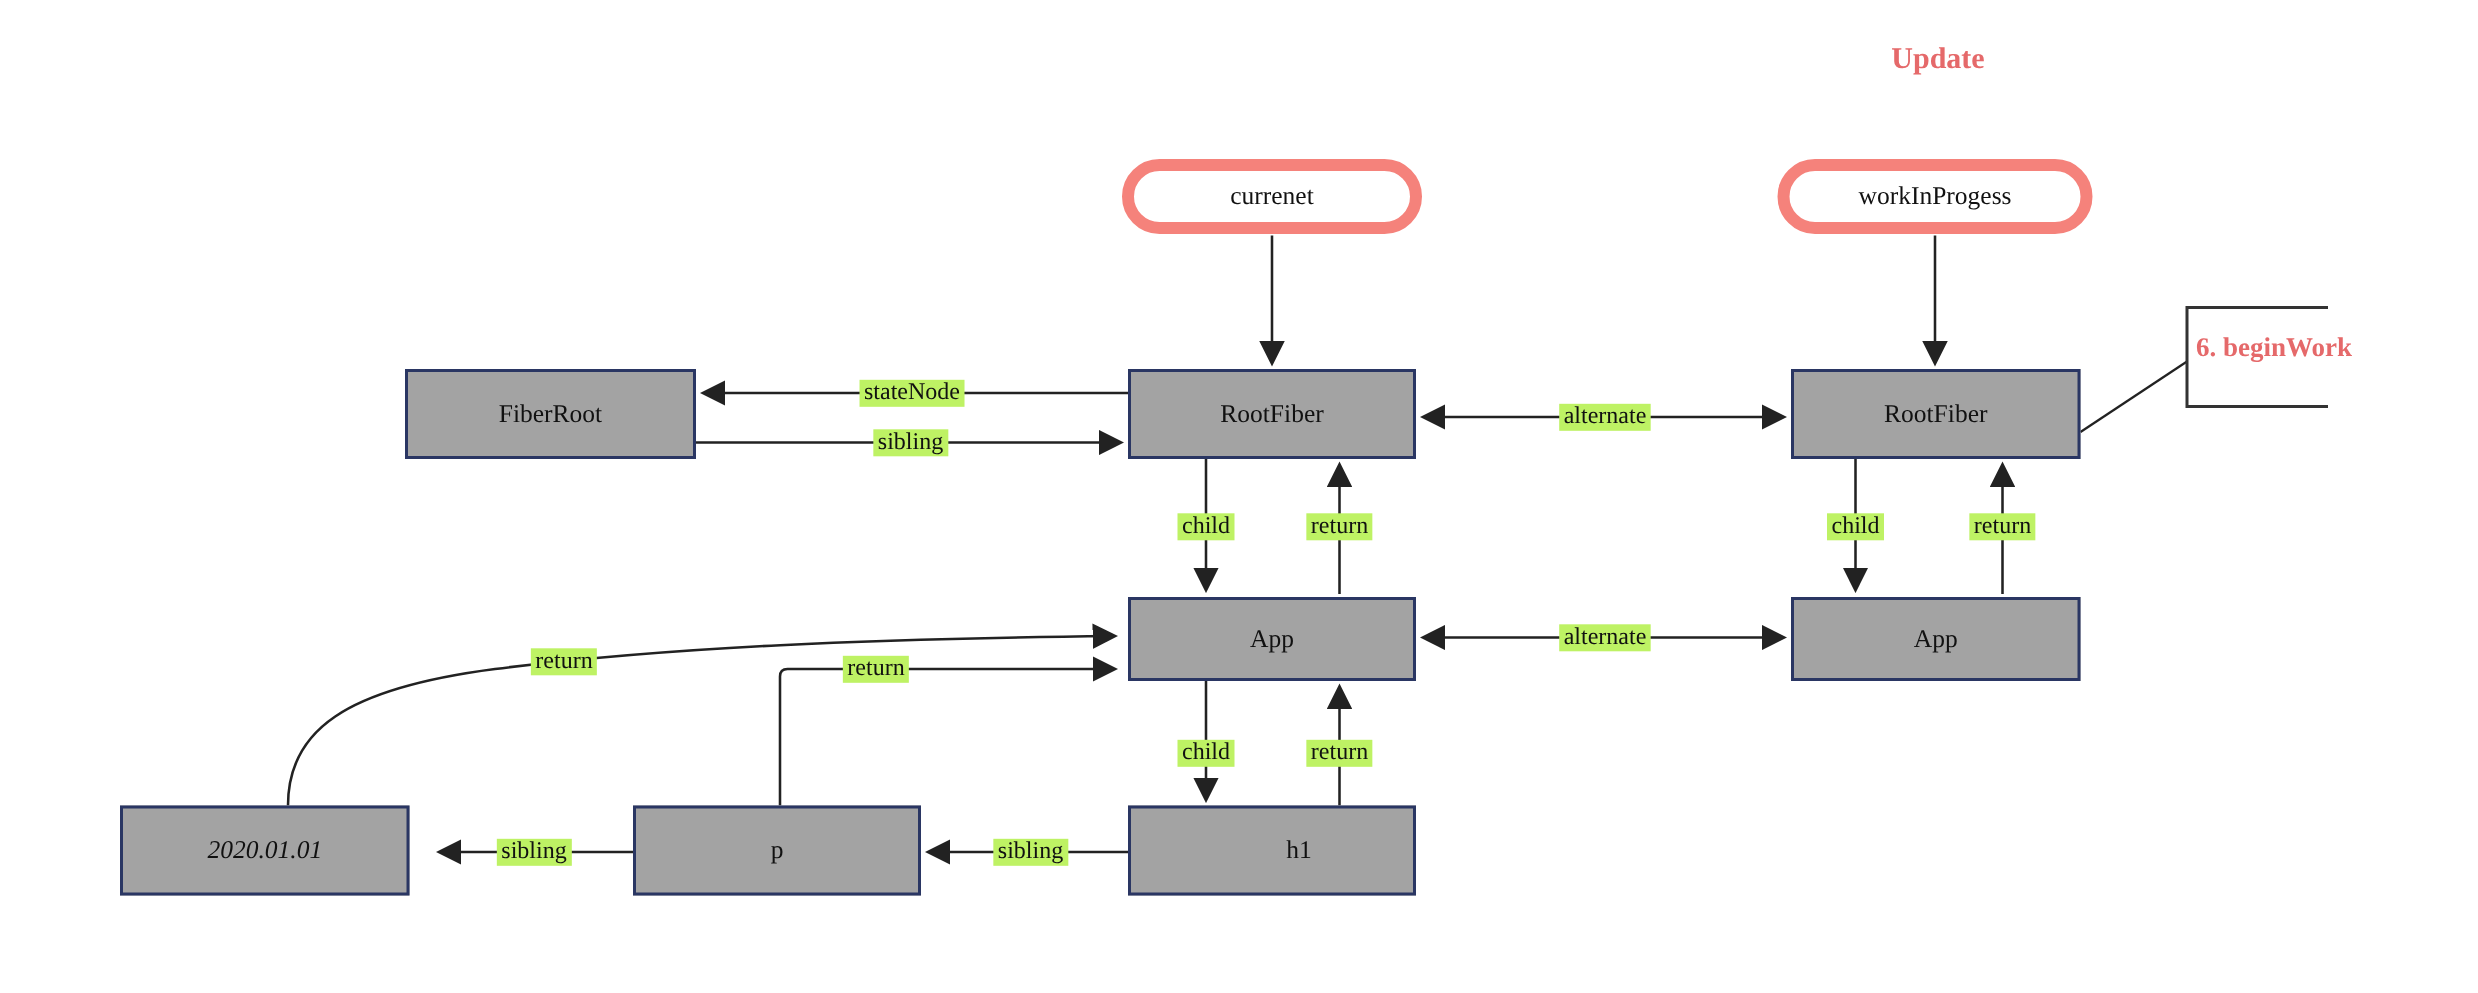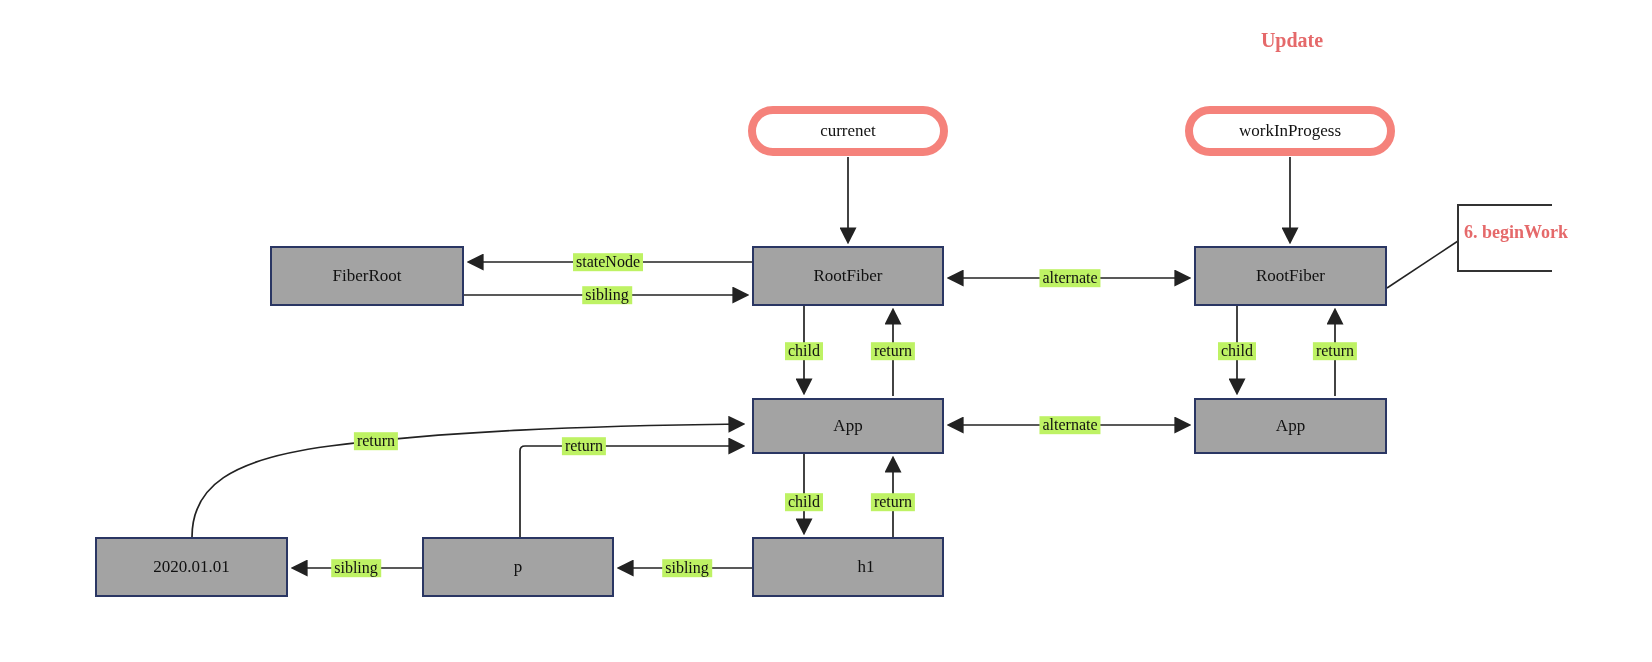--- a/index.html
+++ b/index.html
@@ -131,7 +131,7 @@
   <div class="node" style="left:422px;top:537px;width:192px;height:60px;">
     <span>p</span>
   </div>
-  <div class="node" style="left:95px;top:537px;width:193px;height:60px;">
+  <div class="node" style="left:80px;top:537px;width:193px;height:60px;font-style:italic;">
     <span>2020.01.01</span>
   </div>
 

